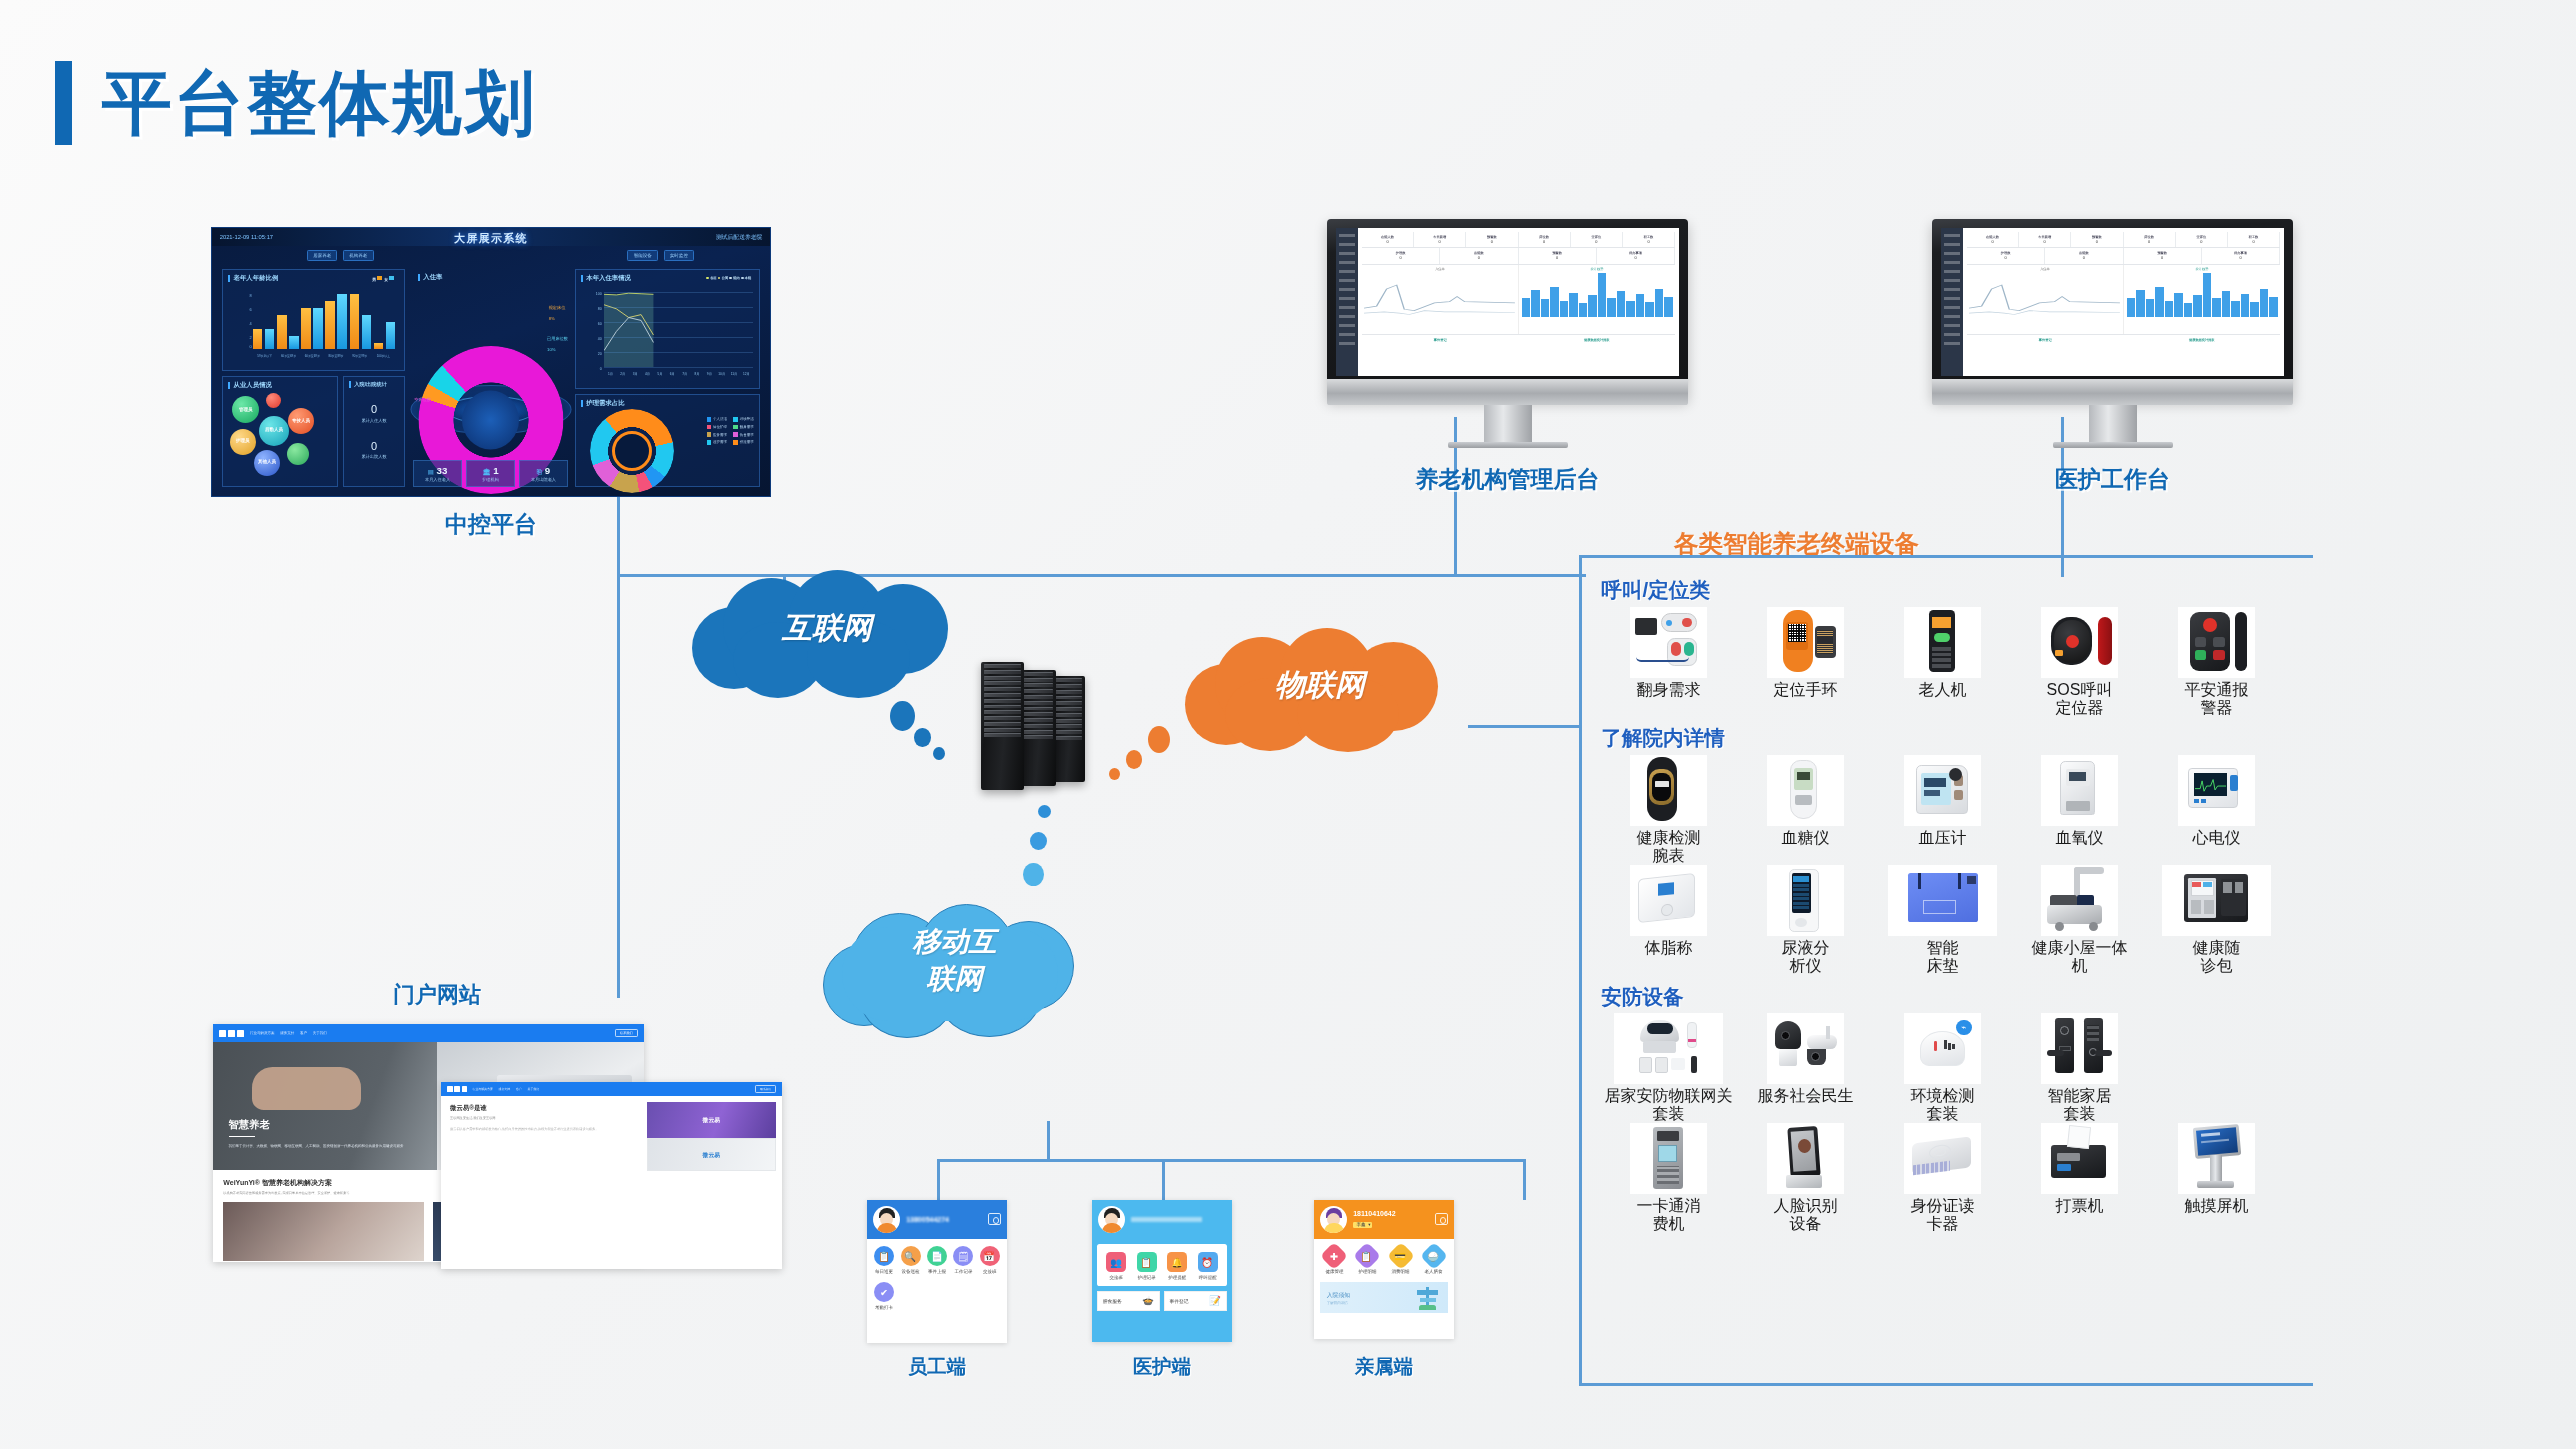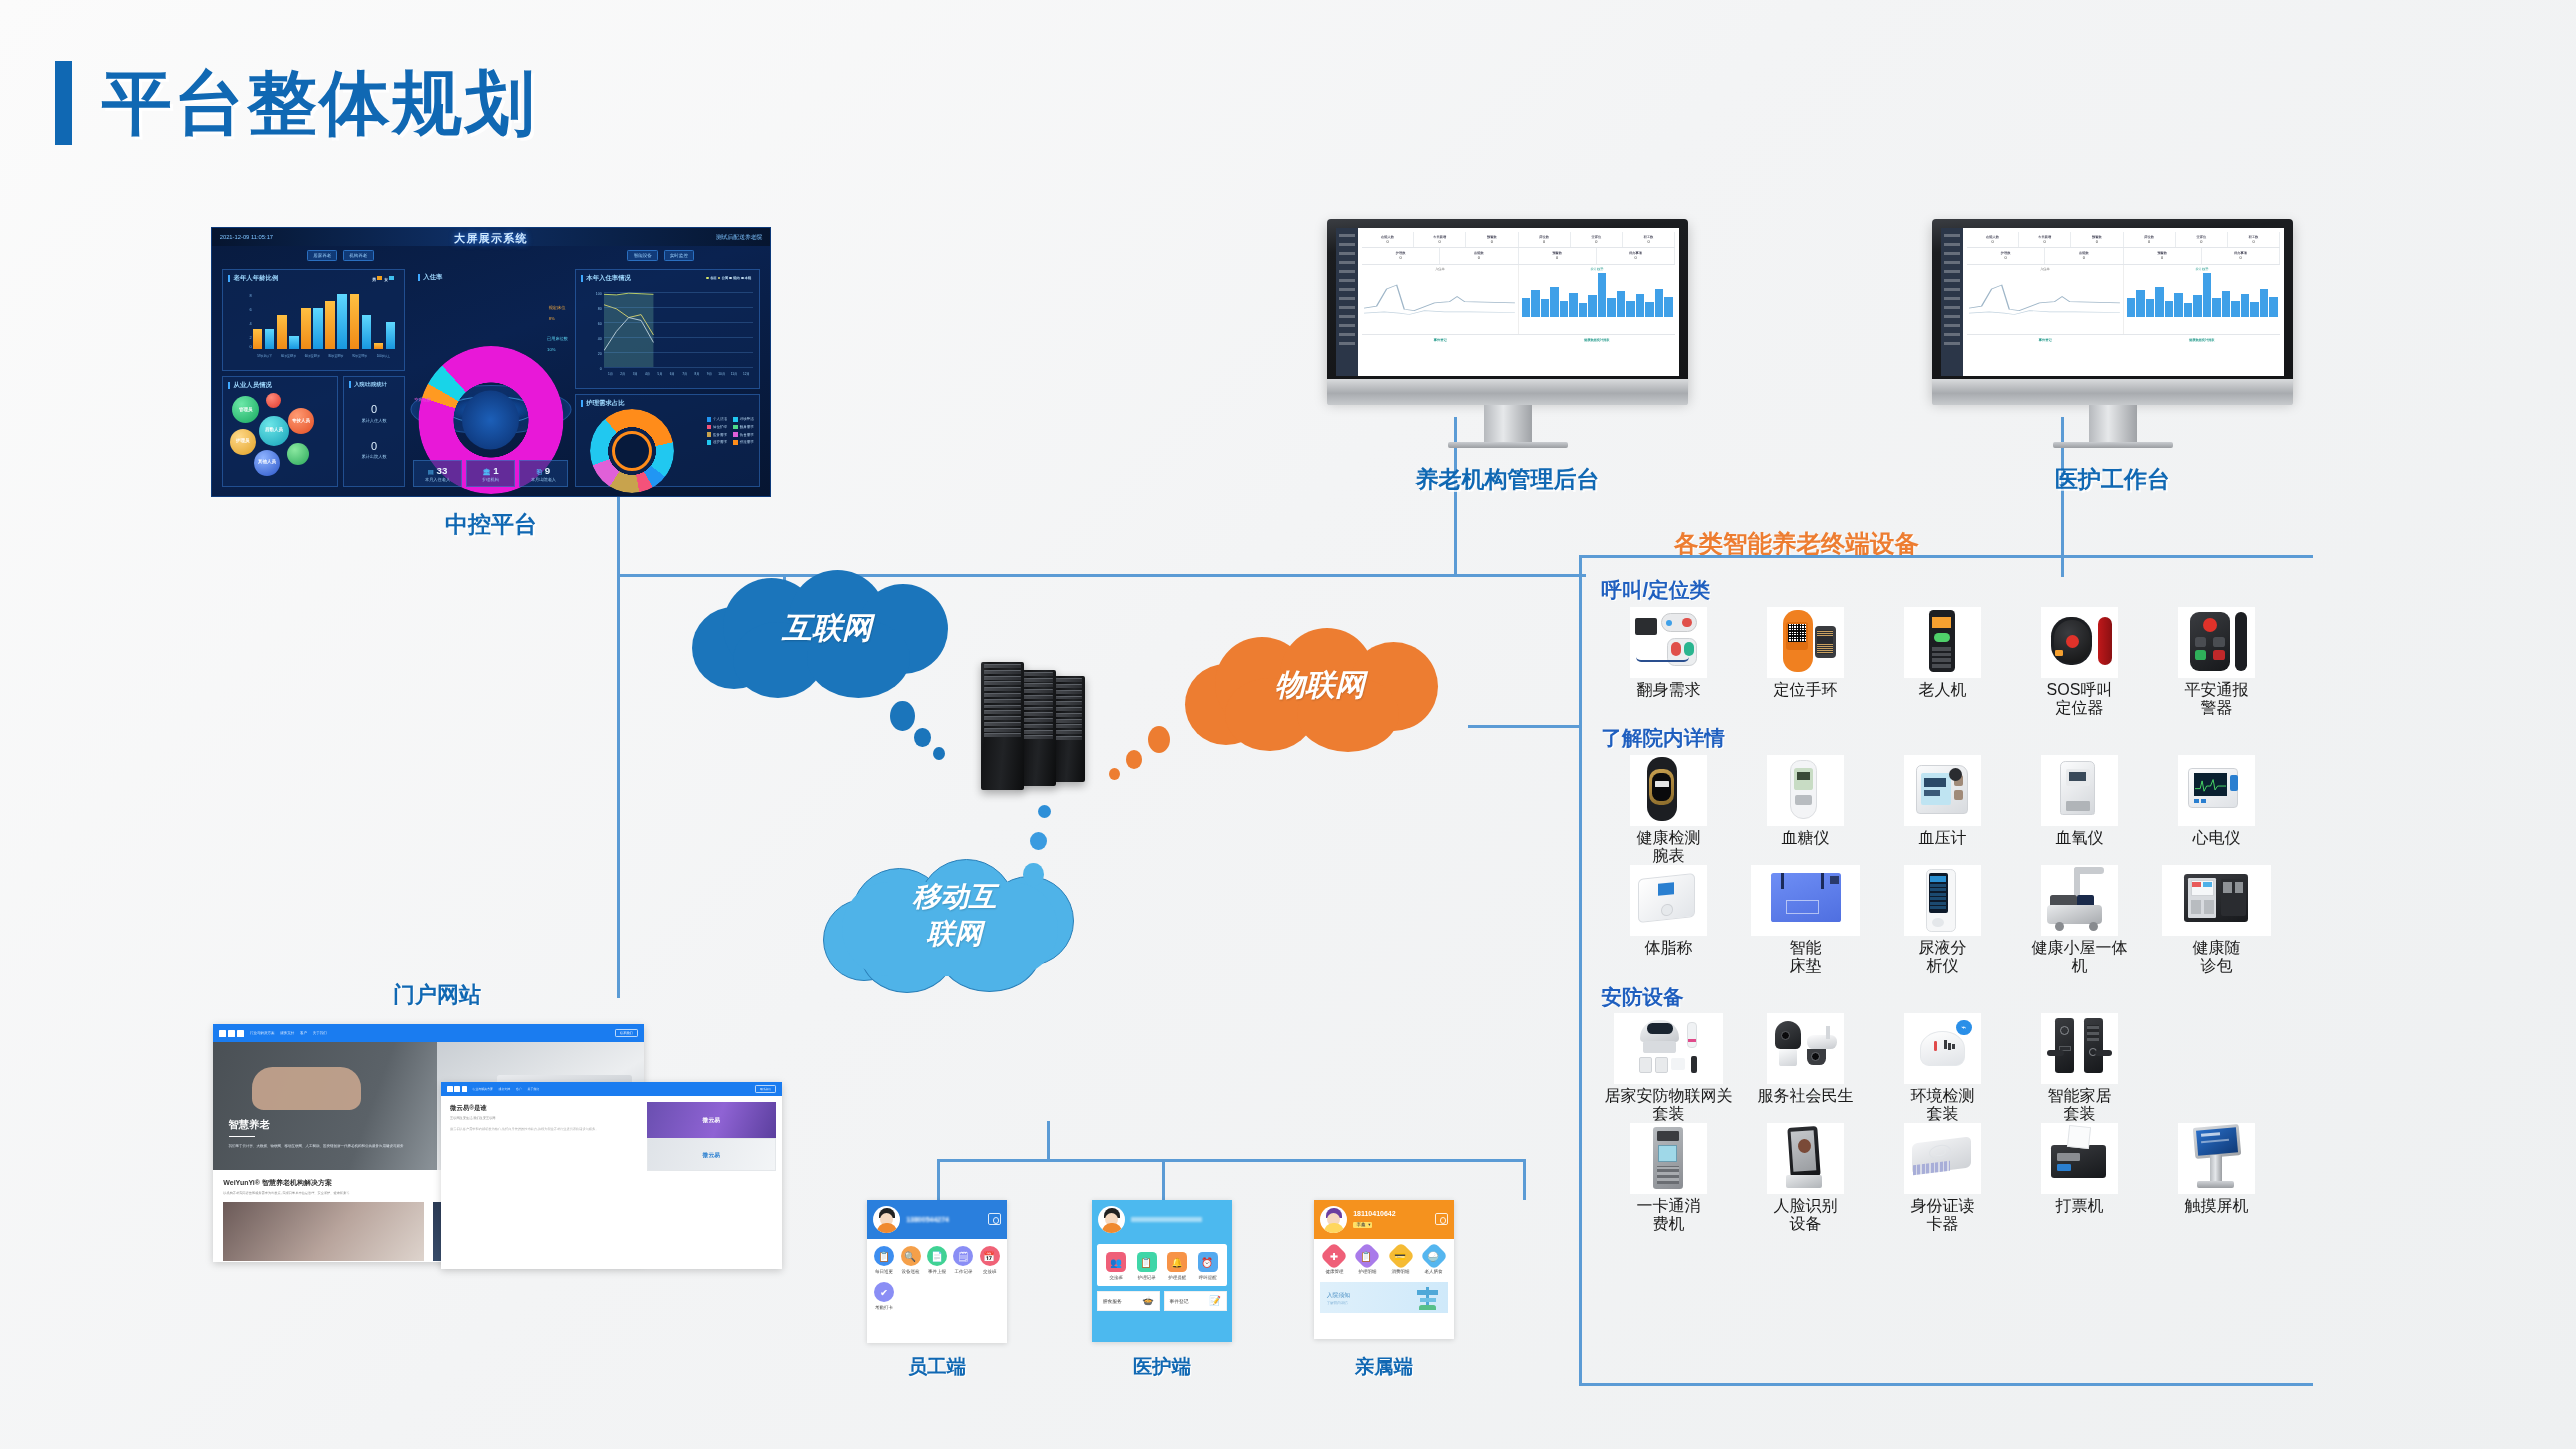--- a/index.html
+++ b/index.html
@@ -714,7 +714,7 @@
 <div class="bubble" style="left:1126px; top:750px; width:16px; height:19.3px; background:#ed7d31;"></div>
 <div class="bubble" style="left:1109px; top:768px; width:11px; height:12.2px; background:#ed7d31;"></div>
 
-<div class="cloud" style="left:823px; top:859px; width:263px; height:138px;">
+<div class="cloud" style="left:823px; top:904px; width:263px; height:138px;">
   <div class="lump" style="left:0;   top:40px;  width:82px; height:82px; background:#4fb3e8; border:1.9px solid #2a7fb8;"></div>
   <div class="lump" style="left:28px; top:9px;  width:97px; height:97px; background:#4fb3e8; border:1.9px solid #2a7fb8;"></div>
   <div class="lump" style="left:95px;top:0;     width:97px; height:97px; background:#4fb3e8; border:1.9px solid #2a7fb8;"></div>

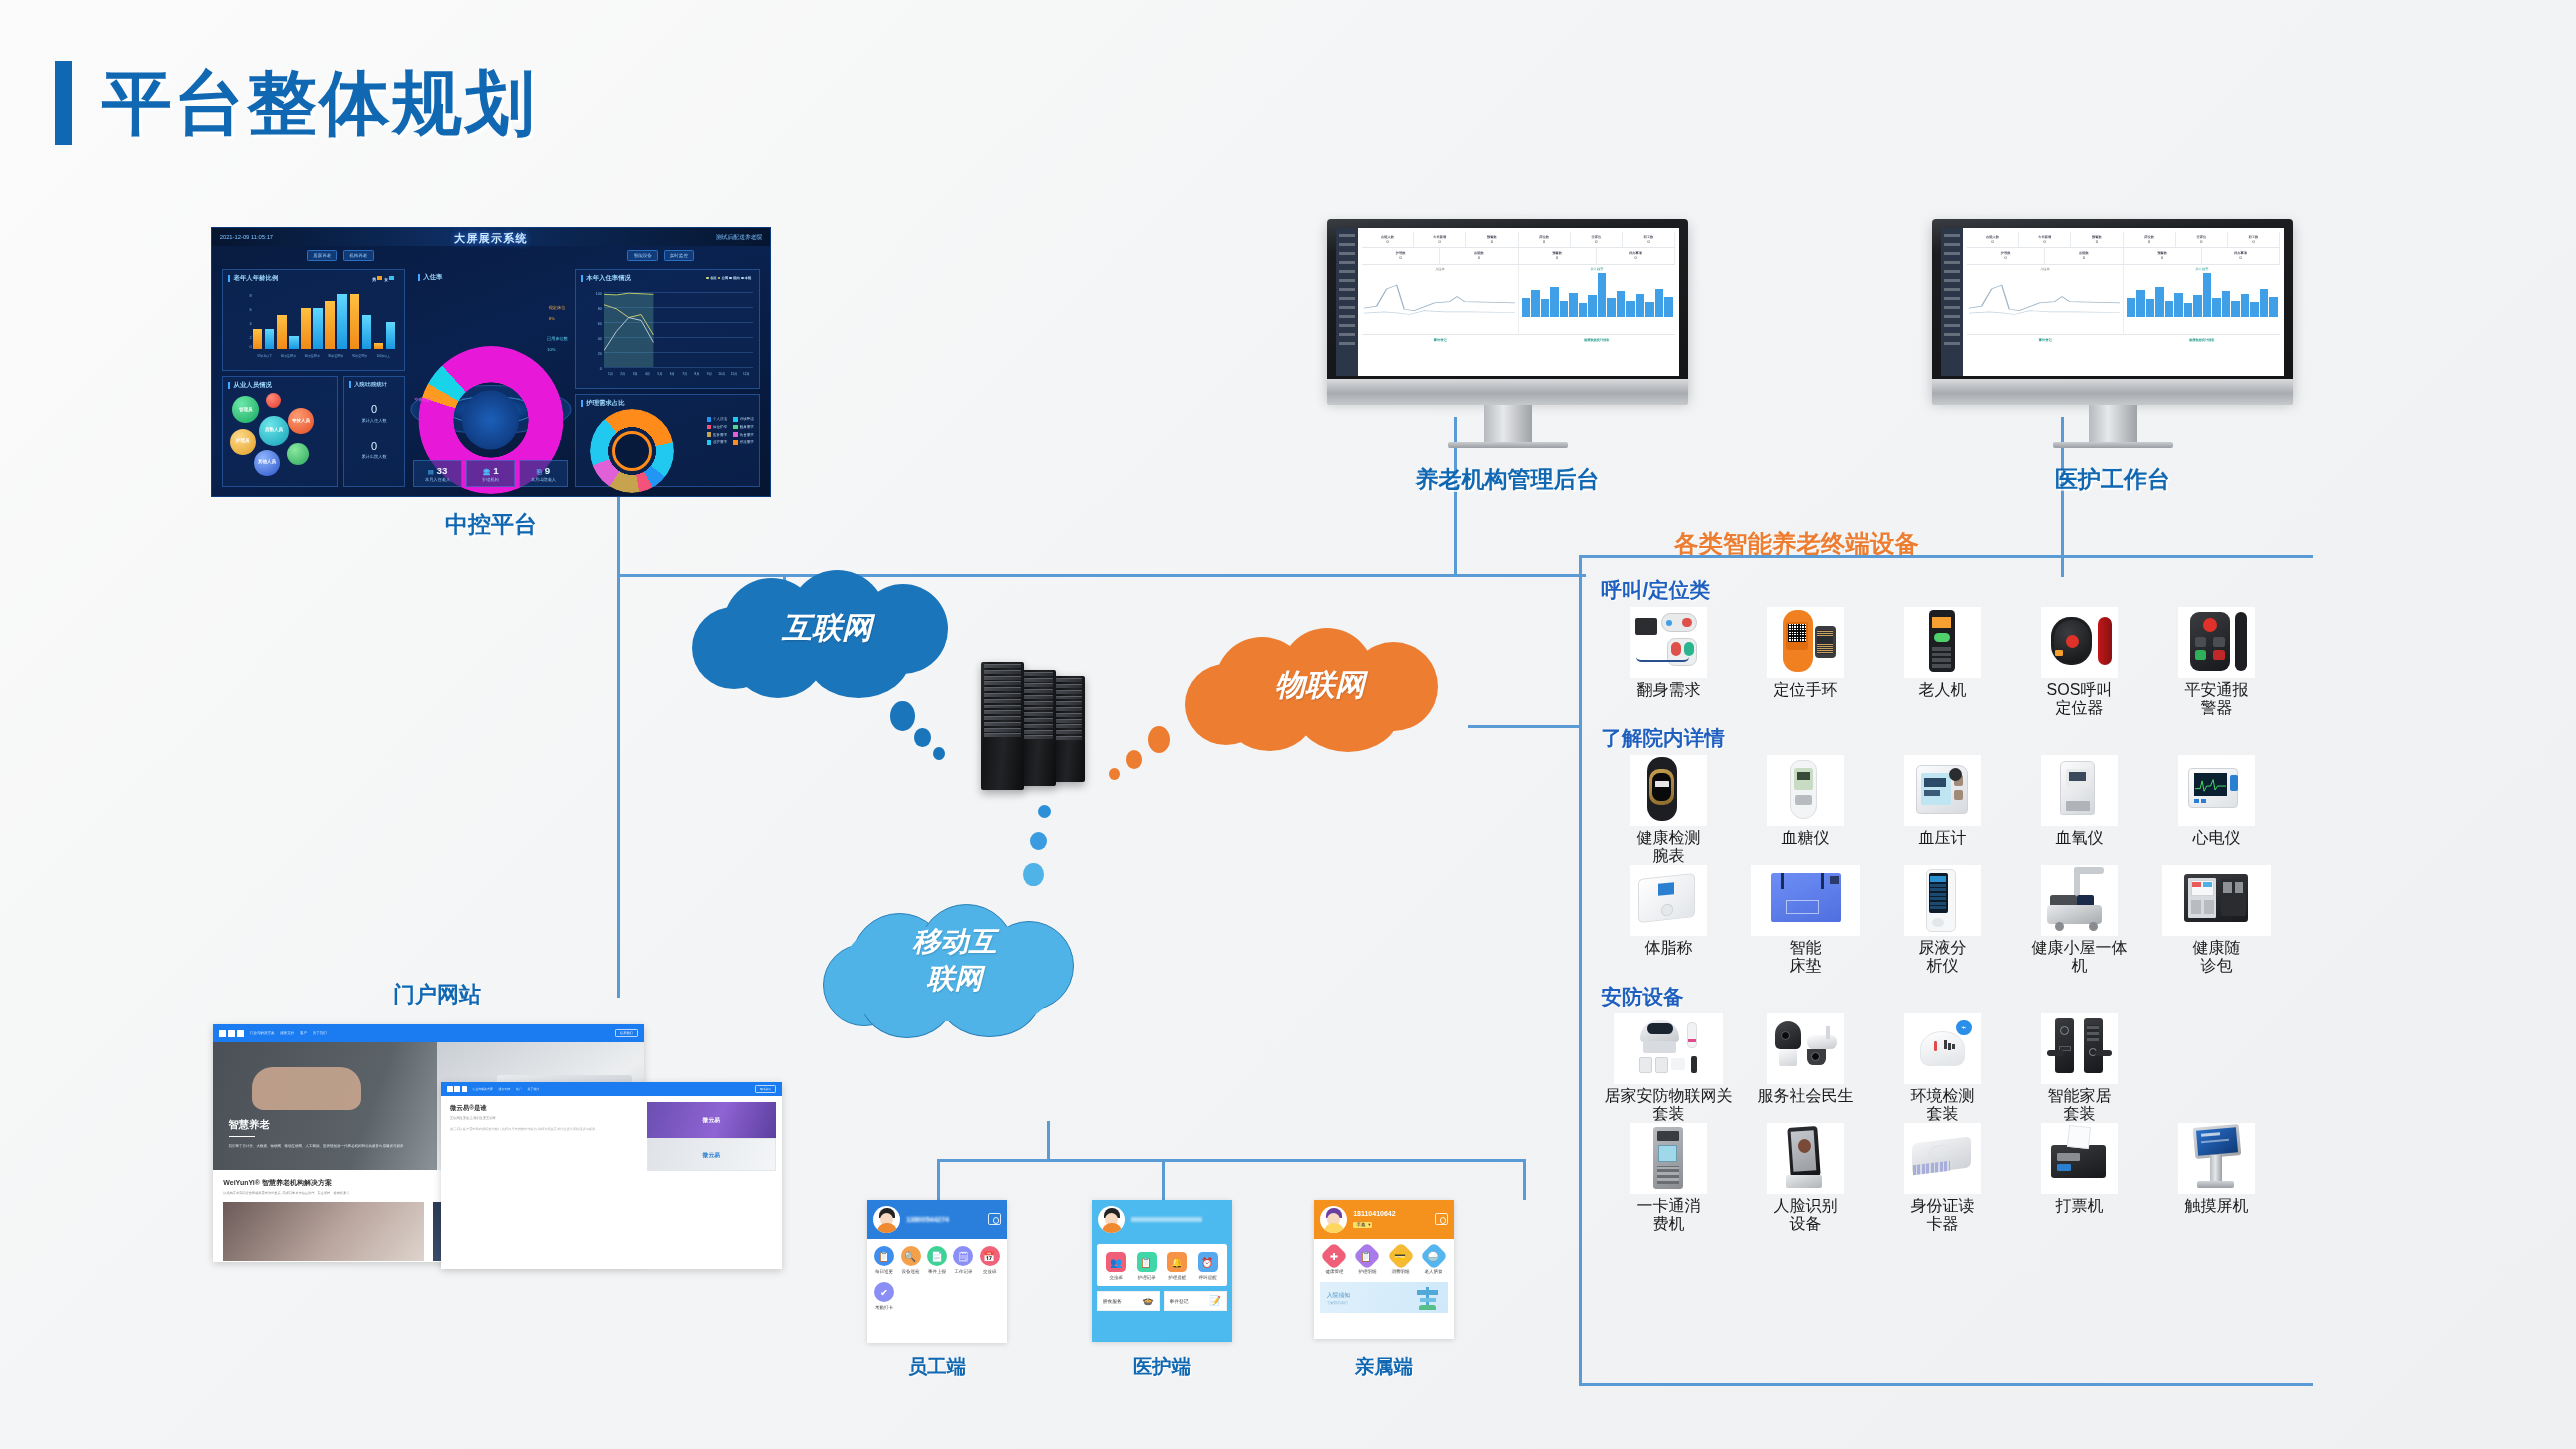--- a/index.html
+++ b/index.html
@@ -1171,6 +1171,18 @@
           <div class="dev-name">体脂称</div>
         </div>
         <div class="dev">
+          <div class="dev-img" style="width: 77px; height: 71px;">
+            <div style="position:relative;width:77px;height:71px">
+              <div class="shape" style="left:22px;top:3.9px;width:30px;height:63px;background:#f6f7f8;border-radius:5.2px;border:0.6px solid #dcdfe2"></div>
+              <div class="shape" style="left:24.5px;top:7.7px;width:19.3px;height:40px;background:#0d1a2a;border-radius:1.9px"></div>
+              <div class="shape" style="left:26.4px;top:11.6px;width:15.5px;height:5.2px;background:#2a8fd0"></div>
+              <div class="shape" style="left:26.4px;top:19.3px;width:15.5px;height:24.5px;background:repeating-linear-gradient(0deg,#1b4a70 0 2.6px,#0d1a2a 2.6px 4.5px)"></div>
+              <div class="shape" style="left:28px;top:53px;width:11.6px;height:9px;background:#e4e7ea;border-radius:50%"></div>
+            </div>
+          </div>
+          <div class="dev-name">尿液分<br>析仪</div>
+        </div>
+        <div class="dev">
           <div class="dev-img" style="width: 109px; height: 71px;">
             <div style="position:relative;width:77px;height:71px">
               <div class="shape" style="left:3.9px;top:7.7px;width:70px;height:49px;background:linear-gradient(160deg,#6e8ef5,#4f6fe0);border-radius:2.6px"></div>
@@ -1181,18 +1193,6 @@
             </div>
           </div>
           <div class="dev-name">智能<br>床垫</div>
-        </div>
-        <div class="dev">
-          <div class="dev-img" style="width: 77px; height: 71px;">
-            <div style="position:relative;width:77px;height:71px">
-              <div class="shape" style="left:22px;top:3.9px;width:30px;height:63px;background:#f6f7f8;border-radius:5.2px;border:0.6px solid #dcdfe2"></div>
-              <div class="shape" style="left:24.5px;top:7.7px;width:19.3px;height:40px;background:#0d1a2a;border-radius:1.9px"></div>
-              <div class="shape" style="left:26.4px;top:11.6px;width:15.5px;height:5.2px;background:#2a8fd0"></div>
-              <div class="shape" style="left:26.4px;top:19.3px;width:15.5px;height:24.5px;background:repeating-linear-gradient(0deg,#1b4a70 0 2.6px,#0d1a2a 2.6px 4.5px)"></div>
-              <div class="shape" style="left:28px;top:53px;width:11.6px;height:9px;background:#e4e7ea;border-radius:50%"></div>
-            </div>
-          </div>
-          <div class="dev-name">尿液分<br>析仪</div>
         </div>
         <div class="dev">
           <div class="dev-img" style="width: 77px; height: 71px;">

